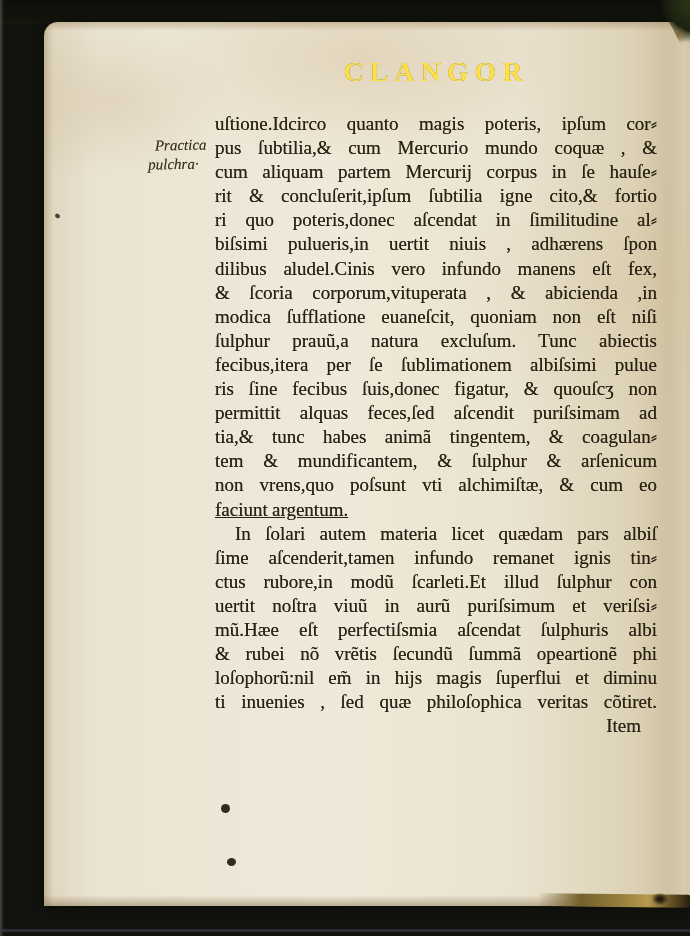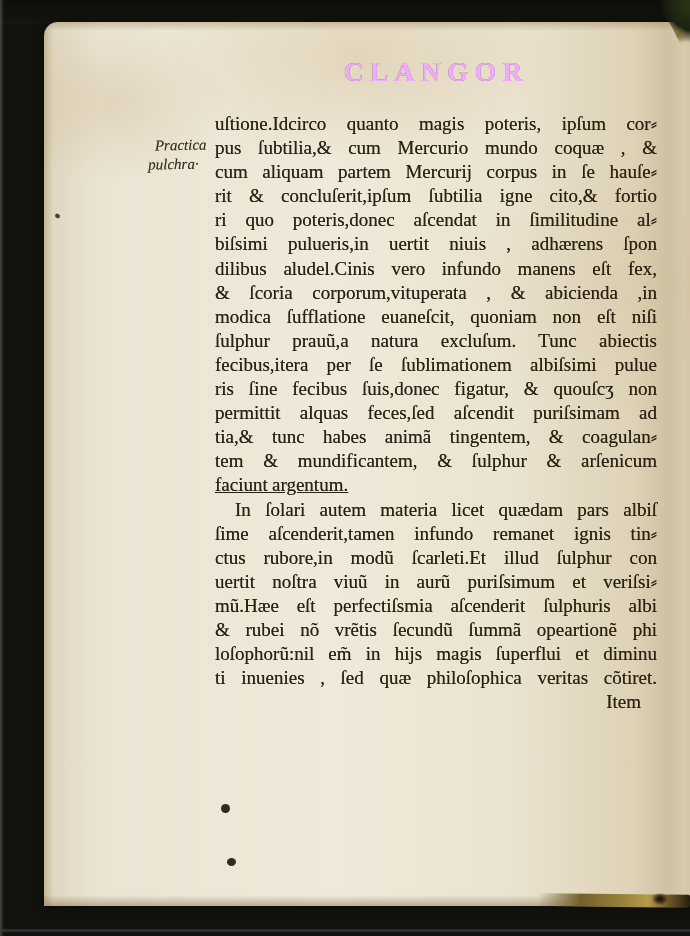--- a/index.html
+++ b/index.html
@@ -53,7 +53,7 @@
   .header-title{
     position:absolute;left:215px;top:56px;width:442px;
     text-align:center;font-size:28px;font-weight:bold;
-    letter-spacing:6px;color:#f0abfc;
+    letter-spacing:6px;color:#fde047;
     text-shadow:0 0 .6px rgba(38,30,16,.7);
   }
   

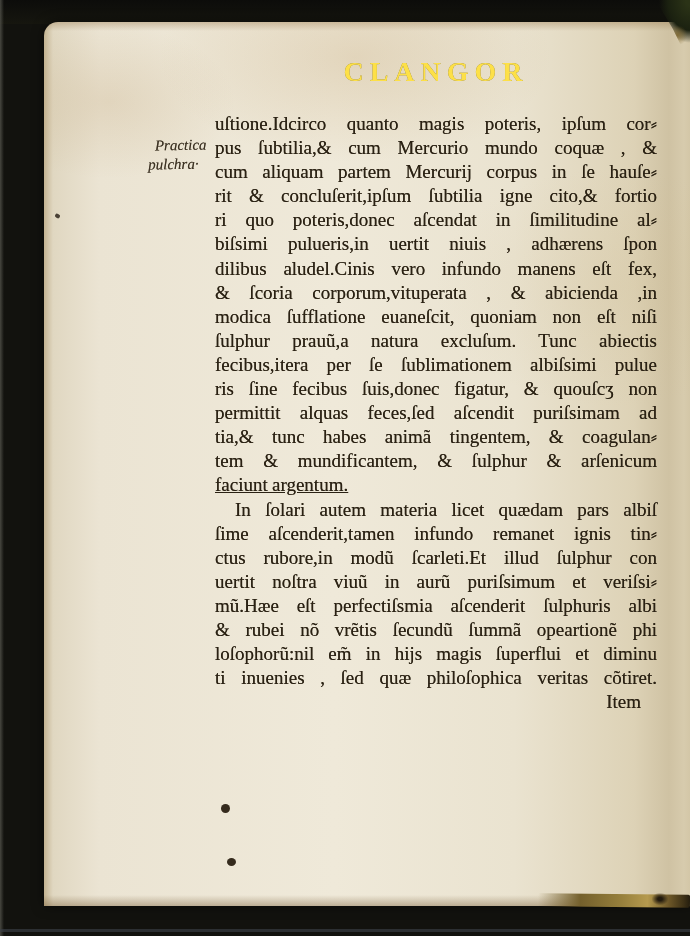--- a/index.html
+++ b/index.html
@@ -120,6 +120,7 @@
       <div class="line">permittit alquas feces,ſed aſcendit puriſsimam ad</div>
       <div class="line">tia,&amp; tunc habes animã tingentem, &amp; coagulan⸗</div>
       <div class="line">tem &amp; mundificantem, &amp; ſulphur &amp; arſenicum</div>
+      <div class="line">non vrens,quo poſsunt vti alchimiſtæ, &amp; cum eo</div>
       <div class="line">faciunt argentum.</div>
     </div>
   <div class="para2">

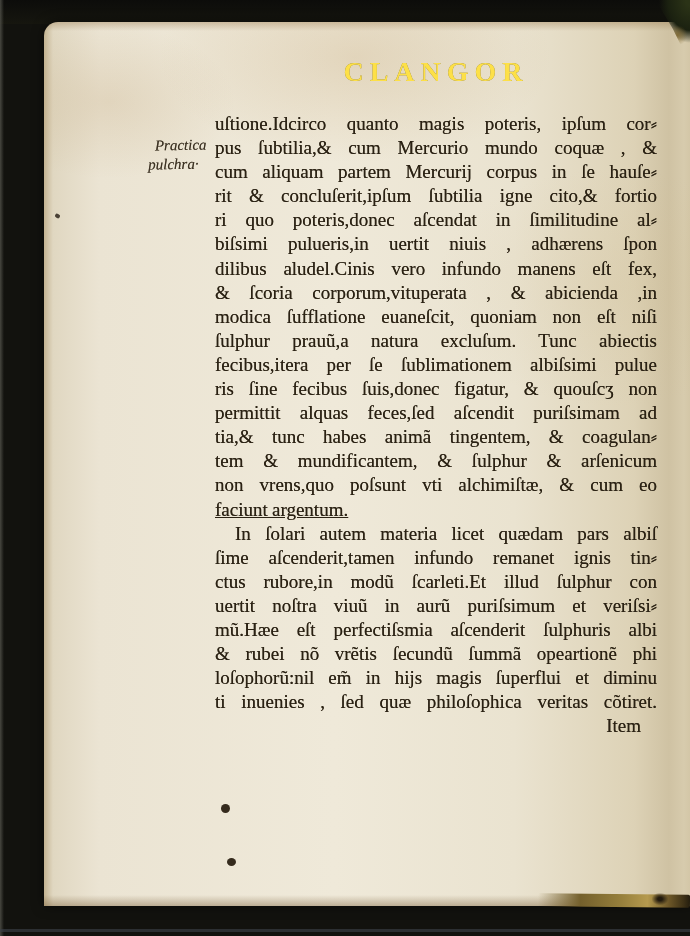--- a/index.html
+++ b/index.html
@@ -128,7 +128,7 @@
       <div class="line">ſime aſcenderit,tamen infundo remanet ignis tin⸗</div>
       <div class="line">ctus rubore,in modũ ſcarleti.Et illud ſulphur con</div>
       <div class="line">uertit noſtra viuũ in aurũ puriſsimum et veriſsi⸗</div>
-      <div class="line">mũ.Hæe eſt perfectiſsmia aſcenderit ſulphuris albi</div>
+      <div class="line">mũ.Hæe eſt perfectiſsmia aſcendat ſulphuris albi</div>
       <div class="line">&amp; rubei nõ vrẽtis ſecundũ ſummã opeartionẽ phi</div>
       <div class="line">loſophorũ:nil em̃ in hĳs magis ſuperflui et diminu</div>
       <div class="line">ti inuenies , ſed quæ philoſophica veritas cõtiret.</div>

